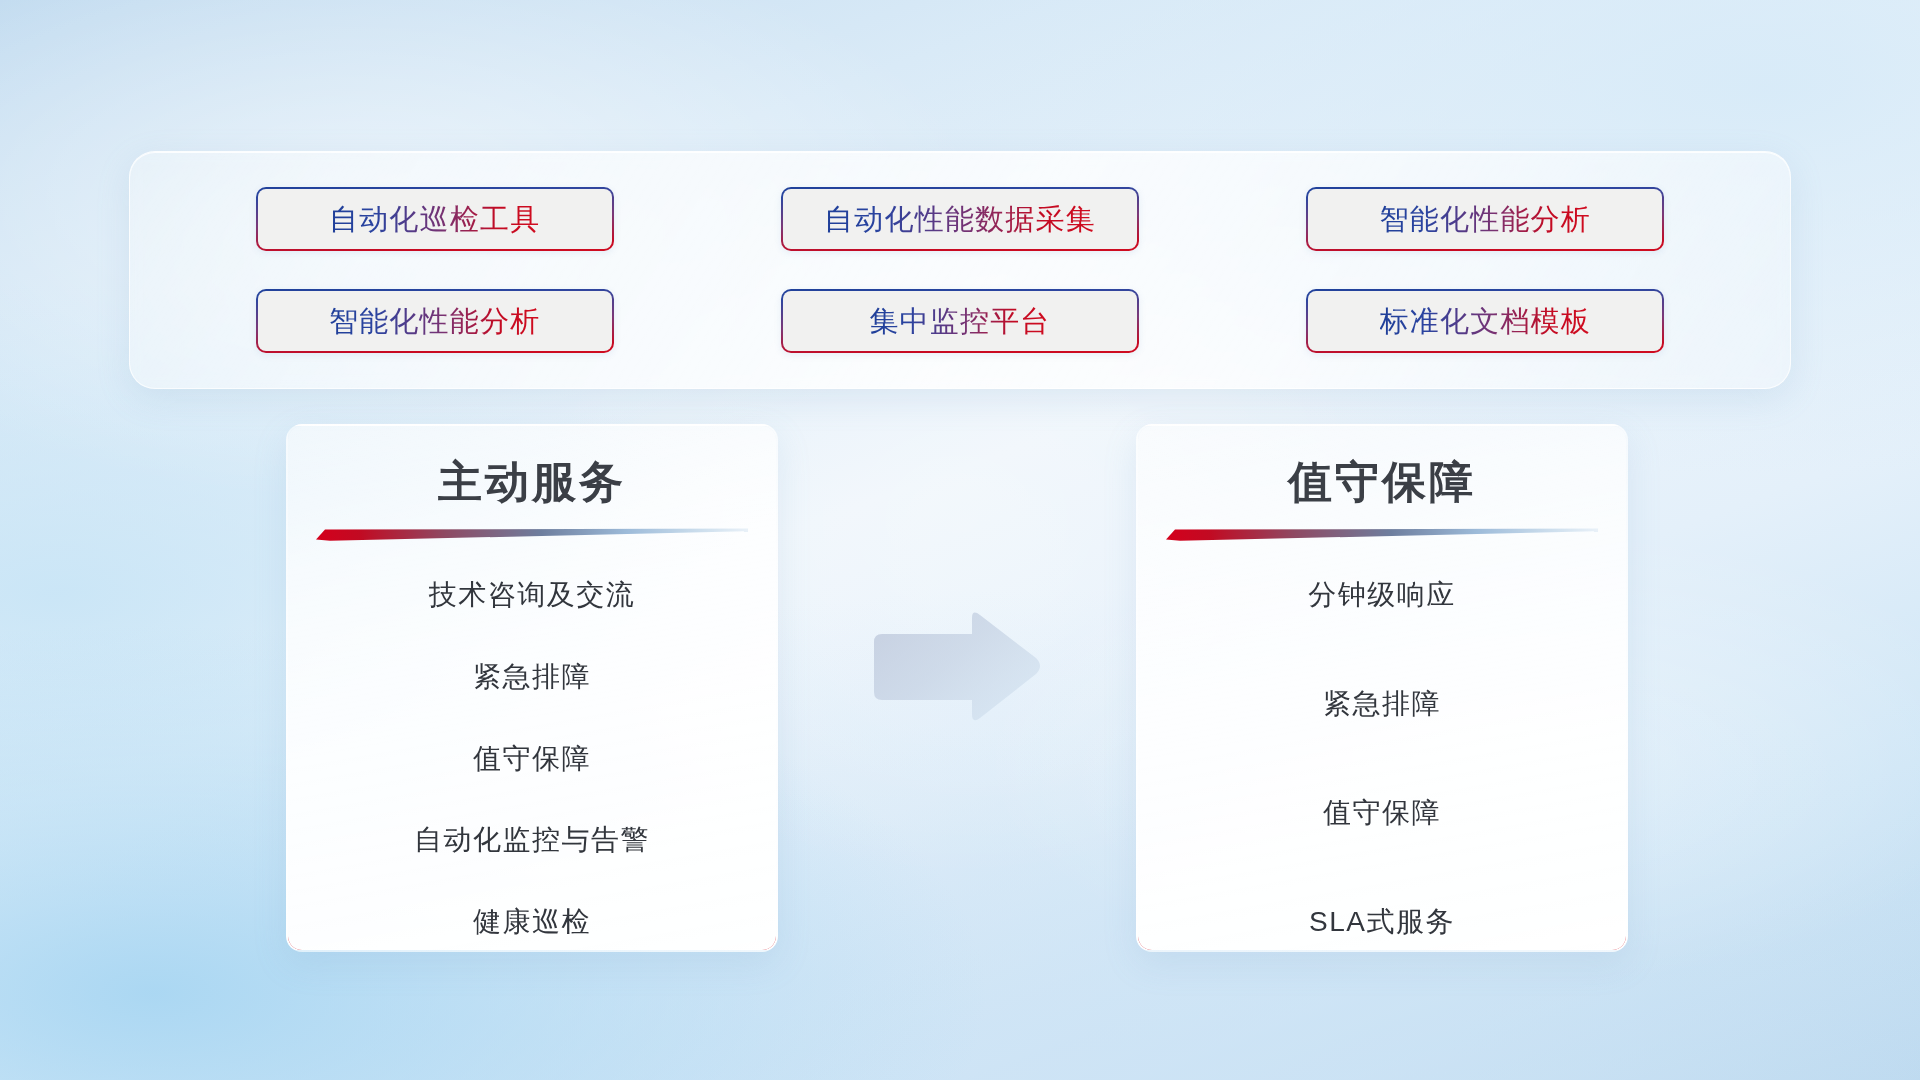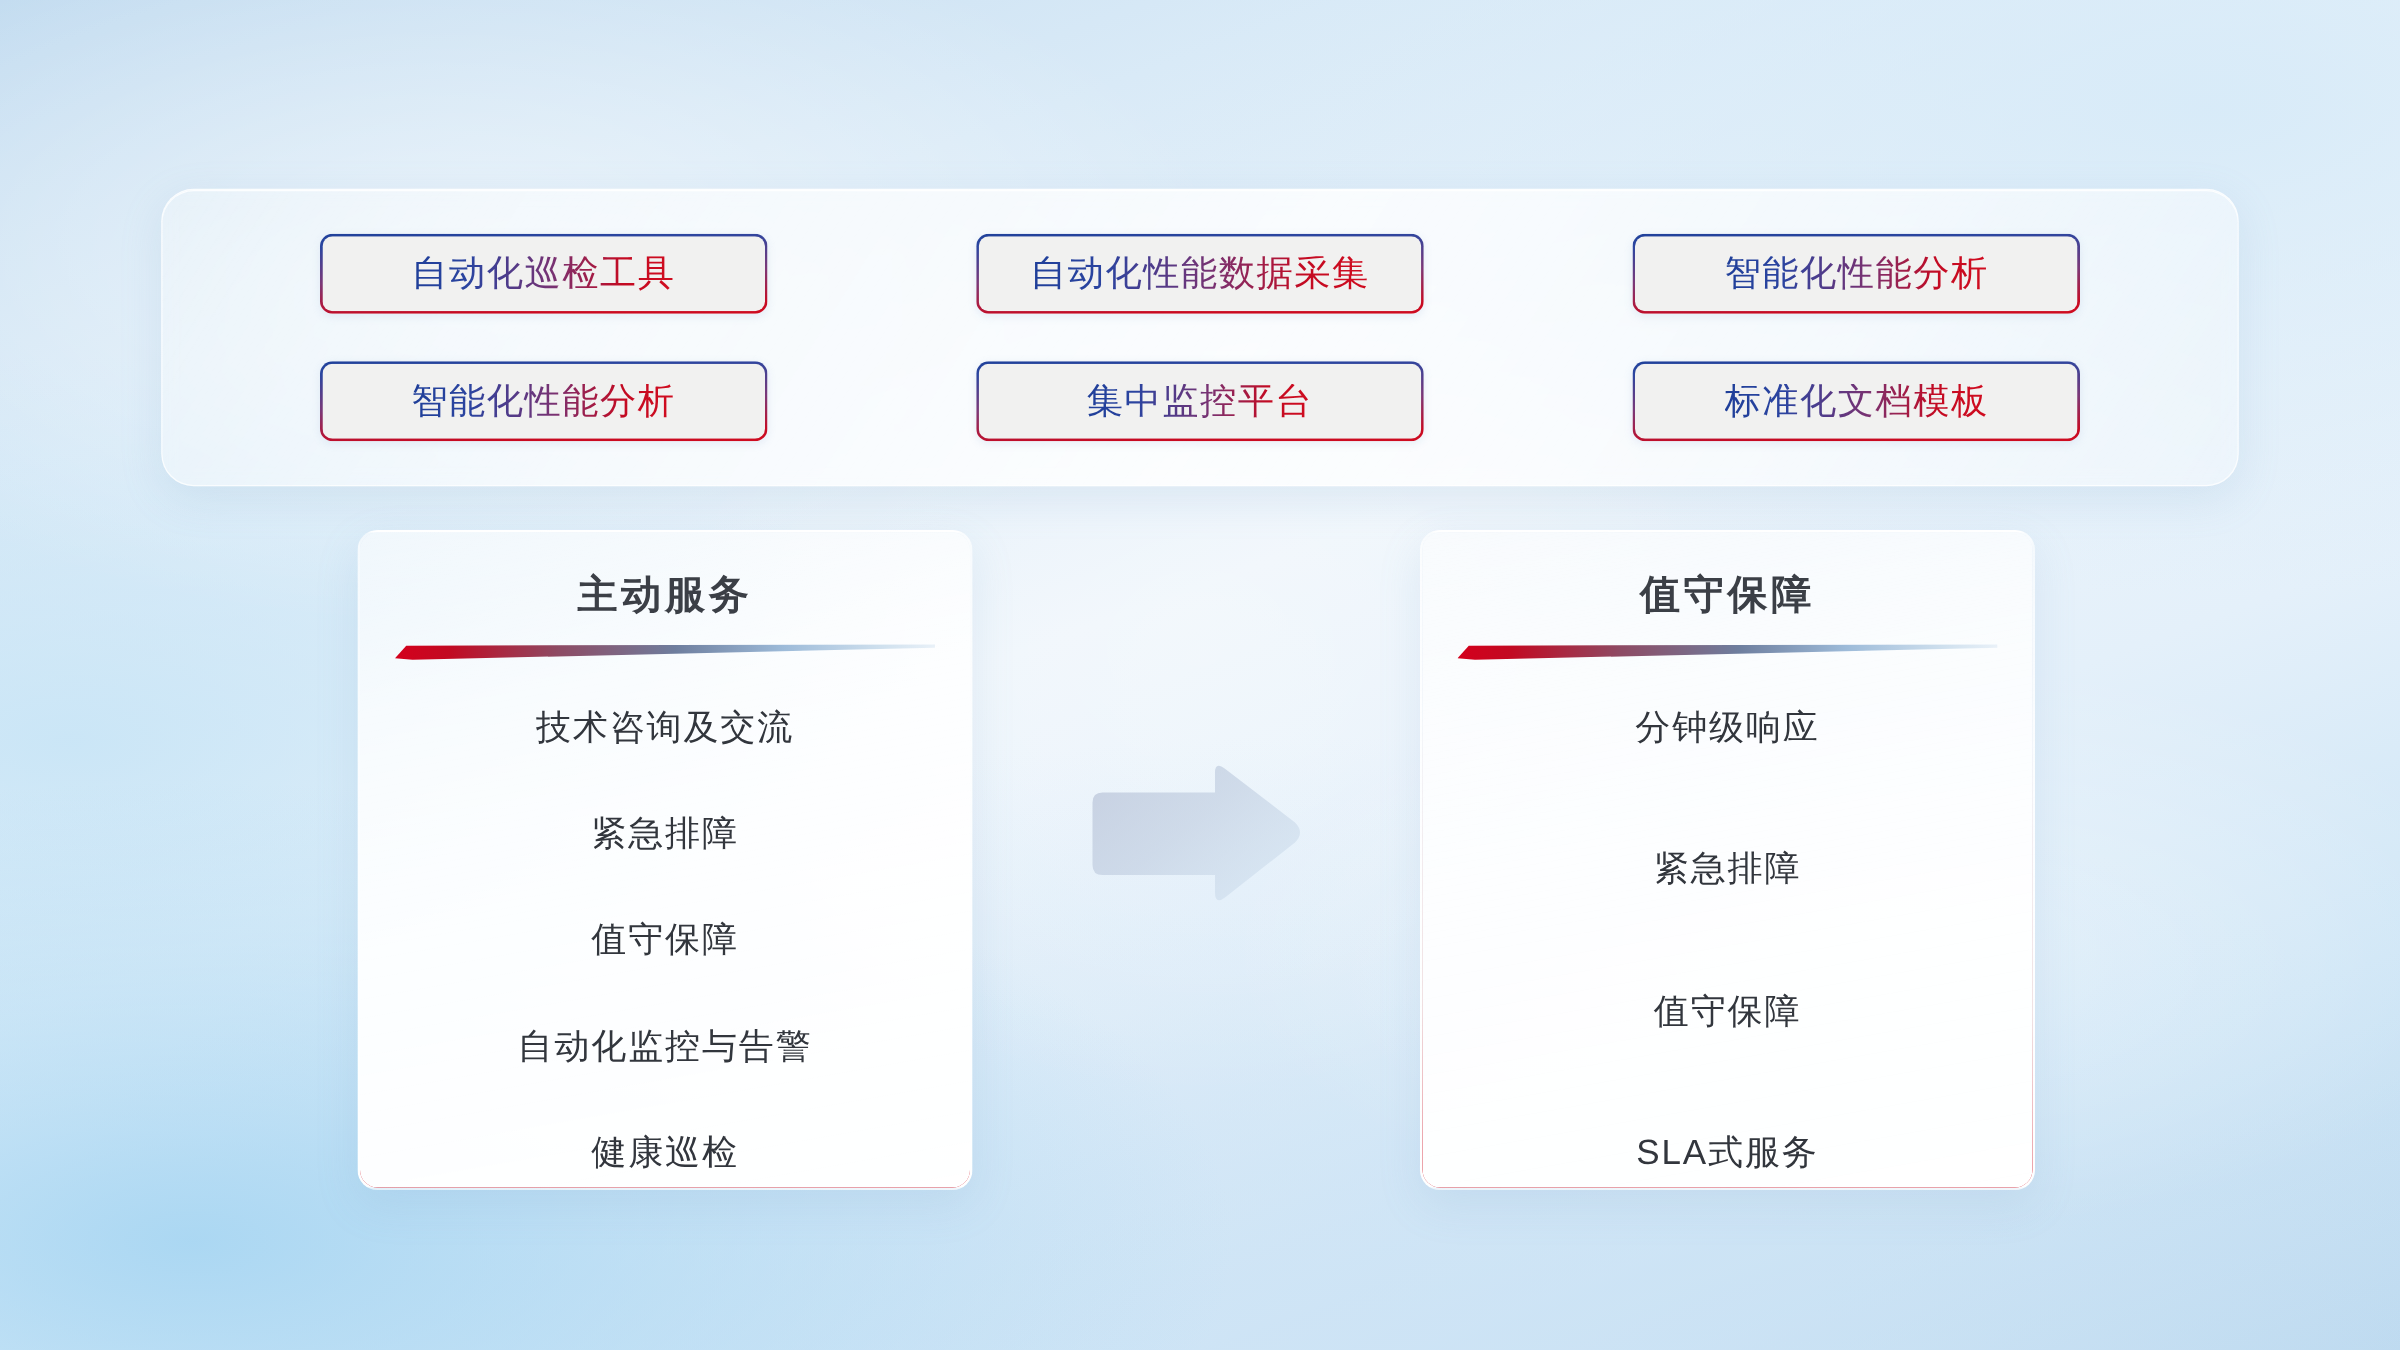--- a/index.html
+++ b/index.html
@@ -123,7 +123,7 @@
   .card-title {
     margin-top:32px;
     text-align:center;
-    font-size:32px;
+    font-size:44px;
     font-weight:bold;
     letter-spacing:3px;
     color:#3b3f46;

